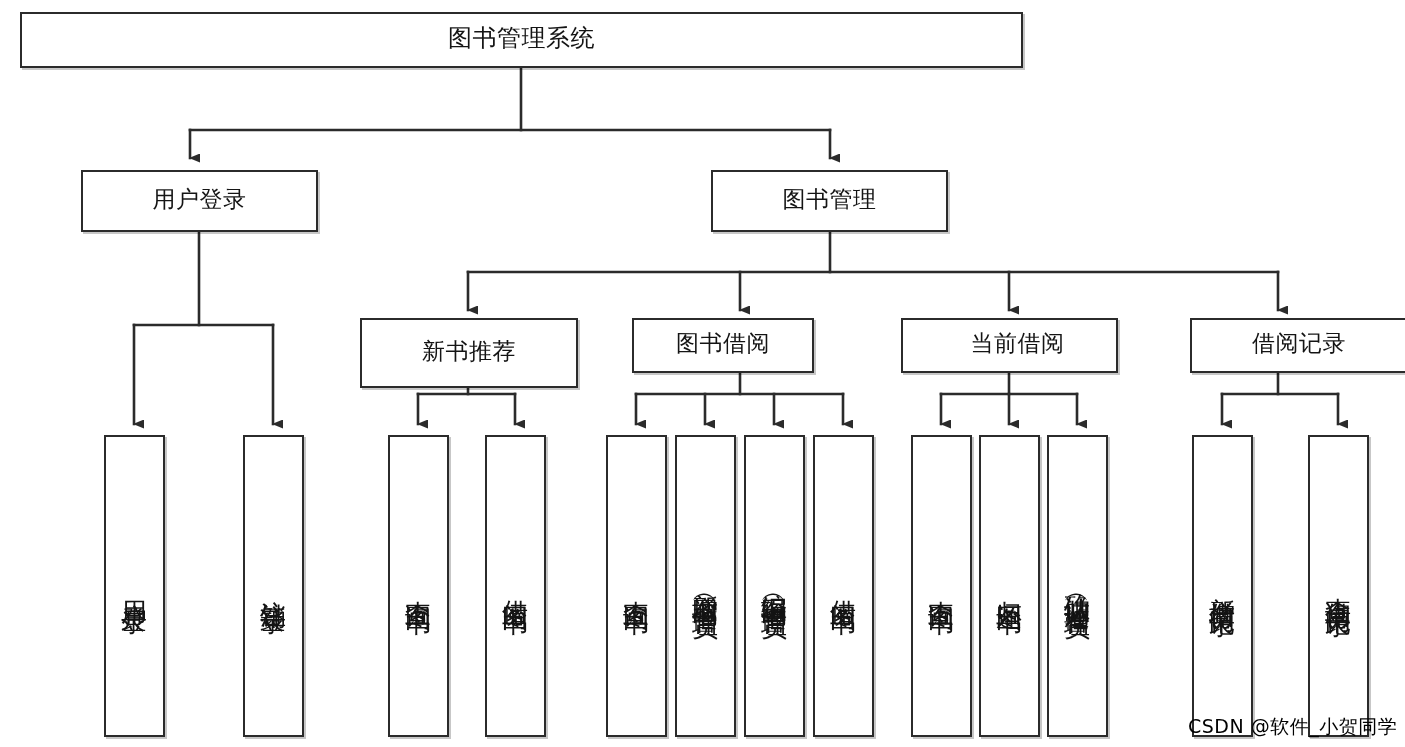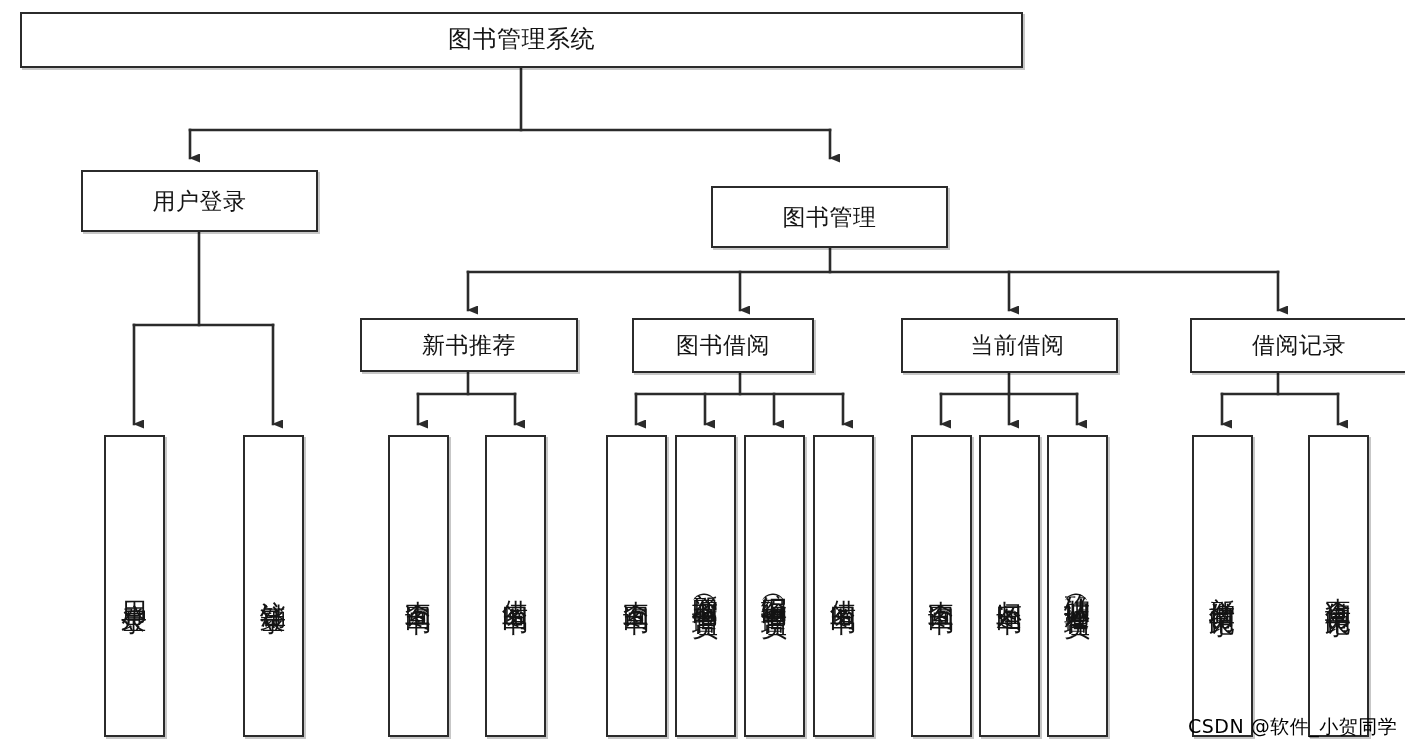--- a/index.html
+++ b/index.html
@@ -30,7 +30,7 @@
     white-space:nowrap;
   }
   
-  .node.h .label{font-size:23px;}
+  .node.h .label{font-size:23px;font-family:Liberation Mono, monospace;}
   .node.root .label{font-size:24px;}
   
   .node.v{align-items:center;justify-content:center;}

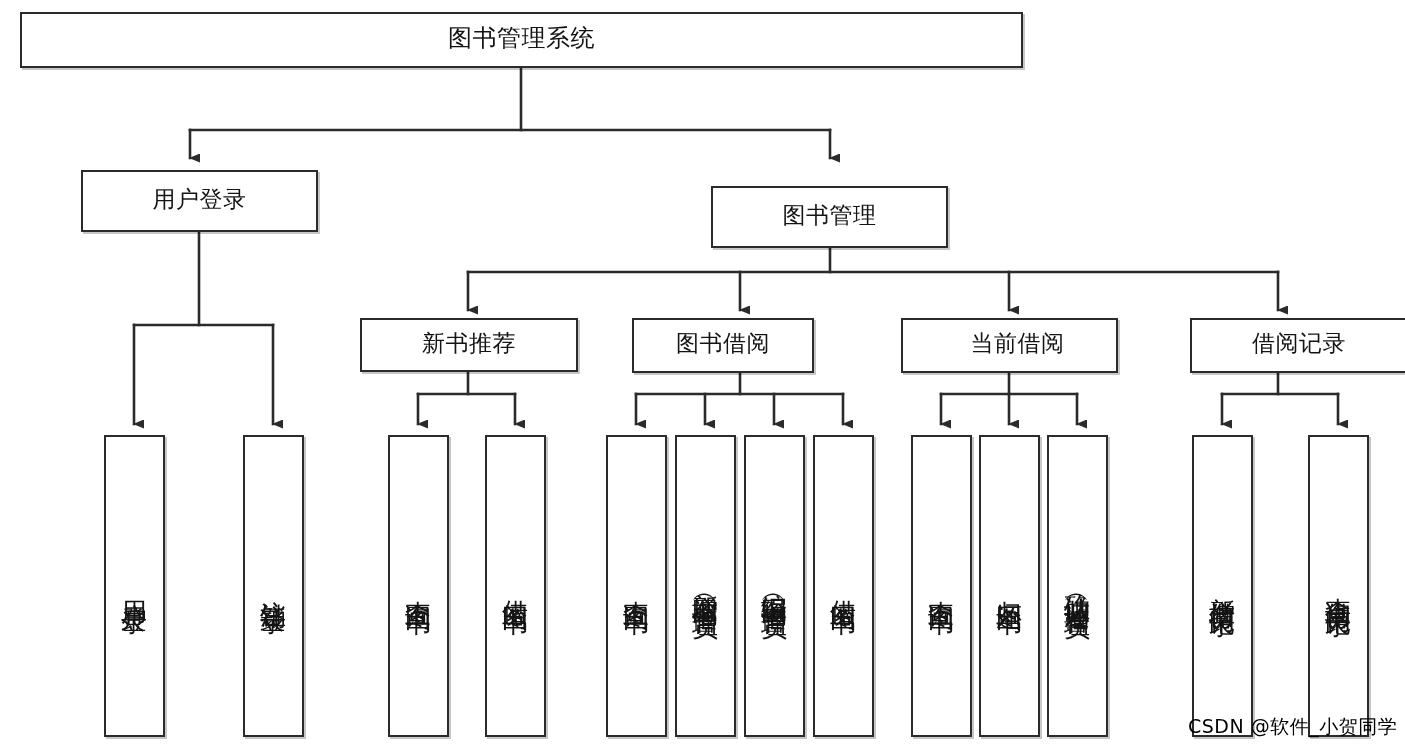--- a/index.html
+++ b/index.html
@@ -114,7 +114,7 @@
   <div class="node h" style="left:81px;top:170px;width:237px;height:62px;">
     <span class="label">用户登录</span>
   </div>
-  <div class="node h" style="left:711px;top:186px;width:237px;height:62px;">
+  <div class="node h" style="left:711px;top:170px;width:237px;height:62px;">
     <span class="label">图书管理</span>
   </div>
 

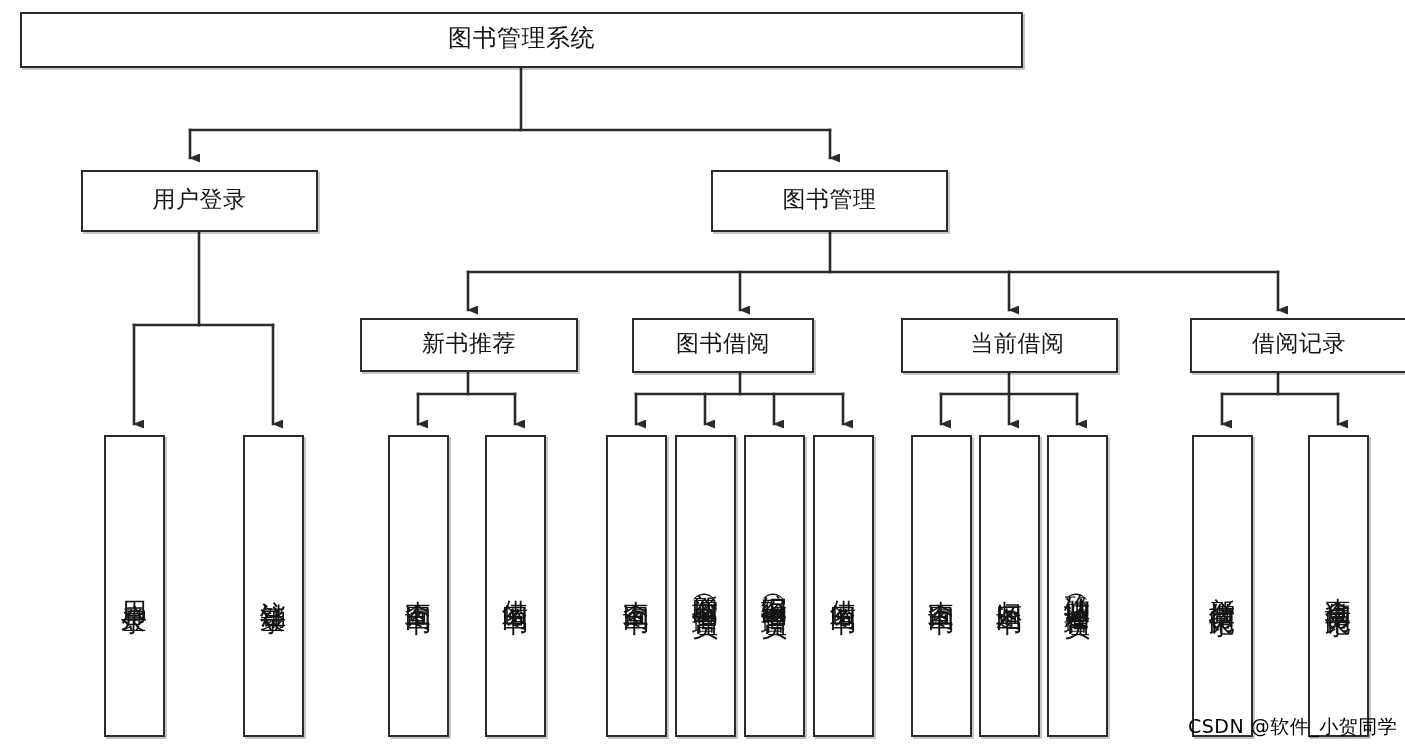--- a/index.html
+++ b/index.html
@@ -118,7 +118,7 @@
     <span class="label">图书管理</span>
   </div>
 
-  <div class="node h" style="left:360px;top:318px;width:218px;height:54px;">
+  <div class="node h" style="left:360px;top:318px;width:218px;height:70px;">
     <span class="label">新书推荐</span>
   </div>
   <div class="node h" style="left:632px;top:318px;width:182px;height:55px;">

